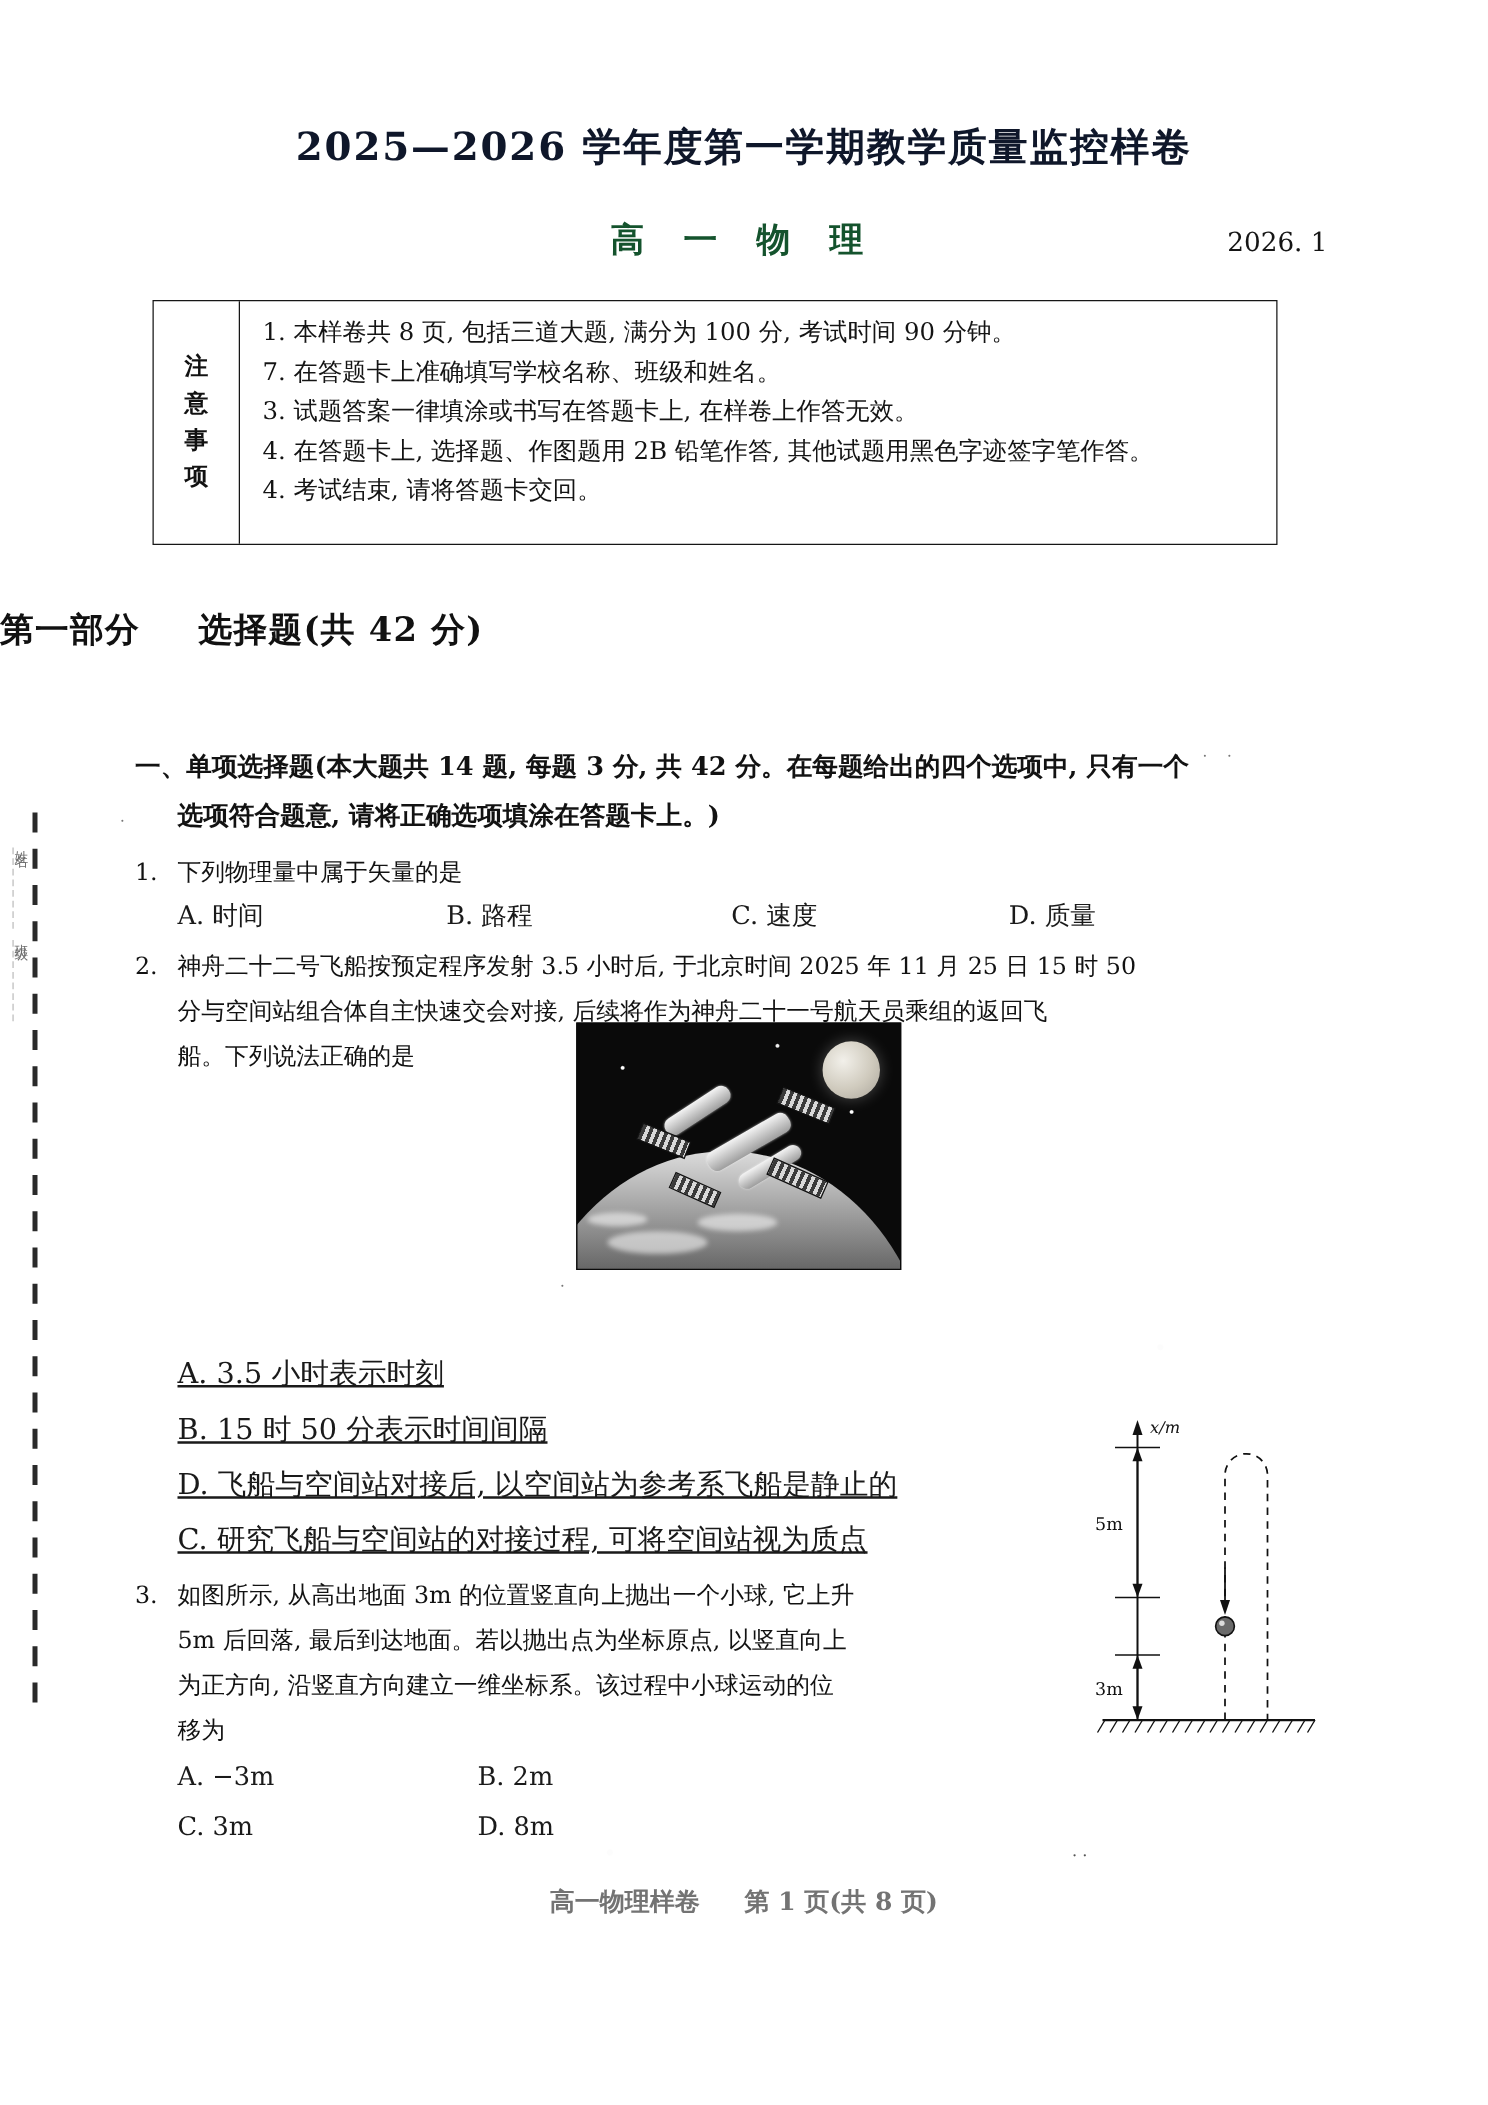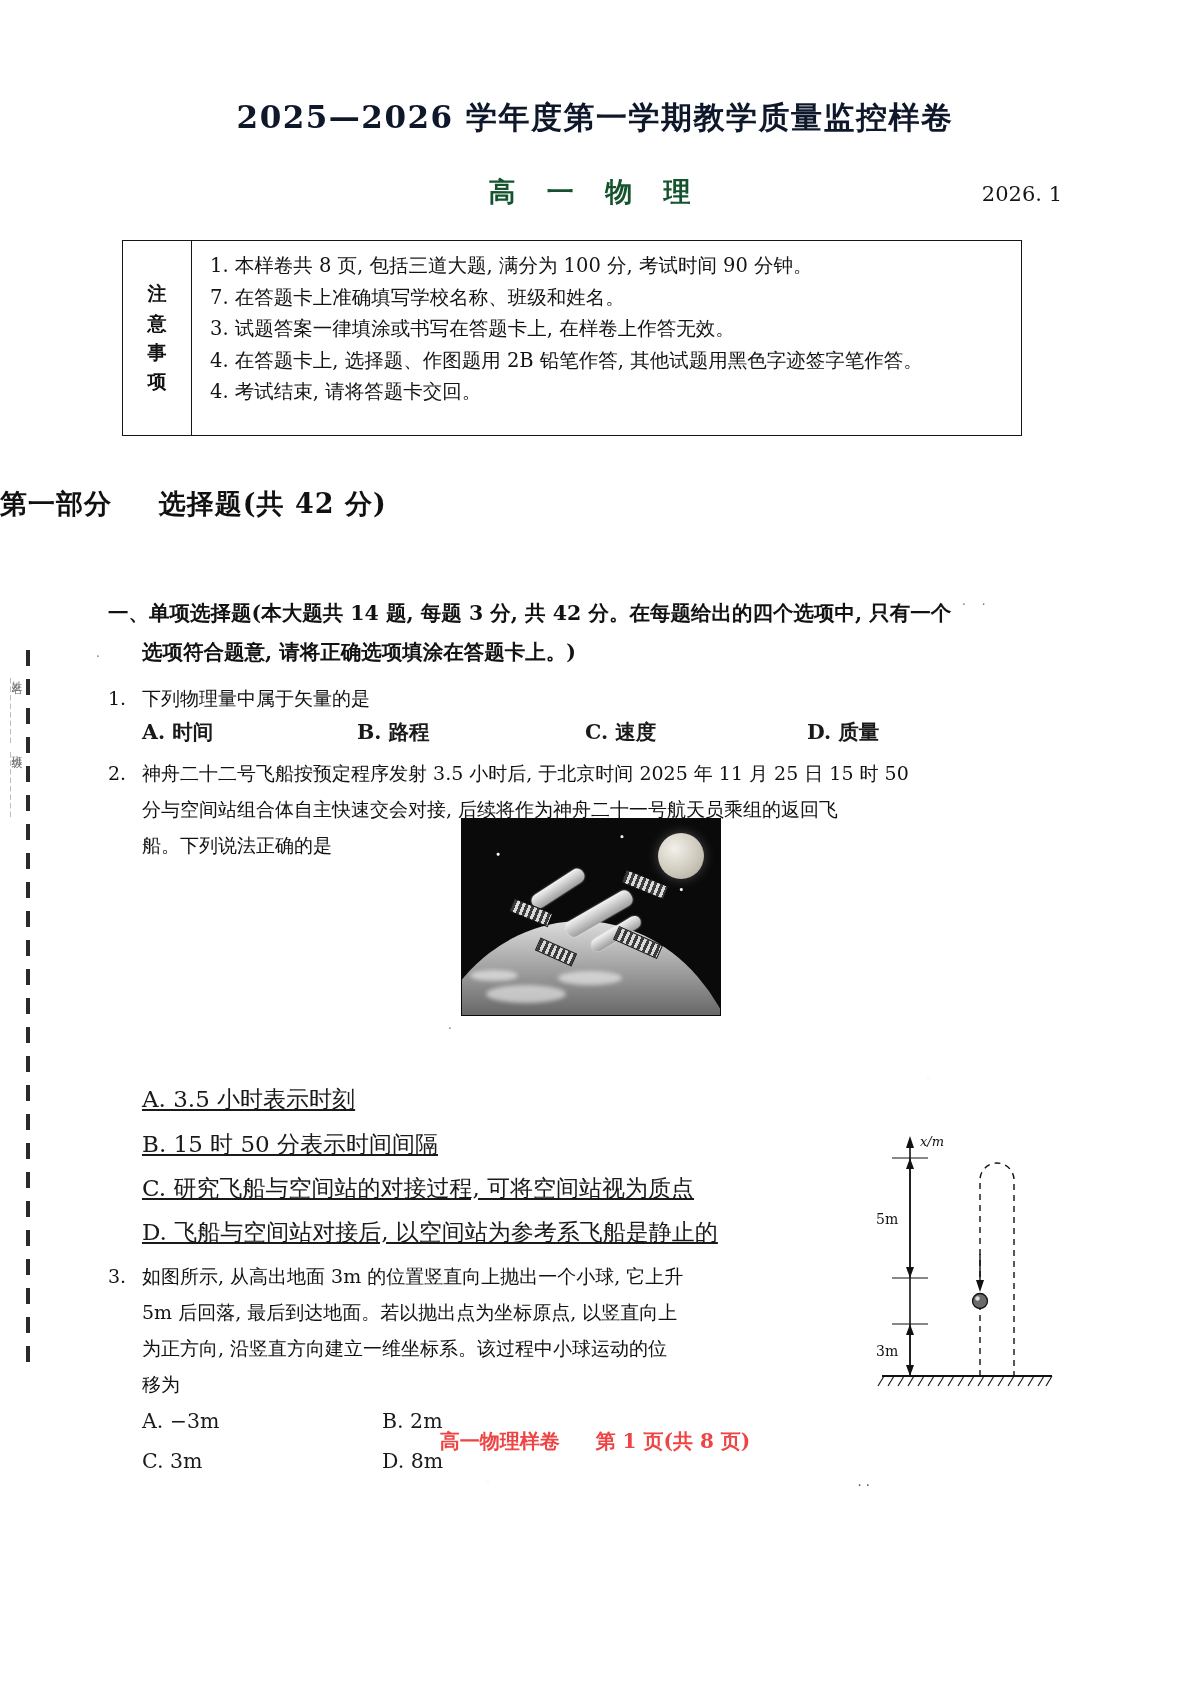--- a/index.html
+++ b/index.html
@@ -125,7 +125,6 @@
   .opts-inline{
     display:flex;padding-left:34px;margin-top:2px;
     font-size:20.5px;
-    font-weight:bold;
   }
   .opts-inline span{display:inline-block;}
   .opt-a{width:215px;}

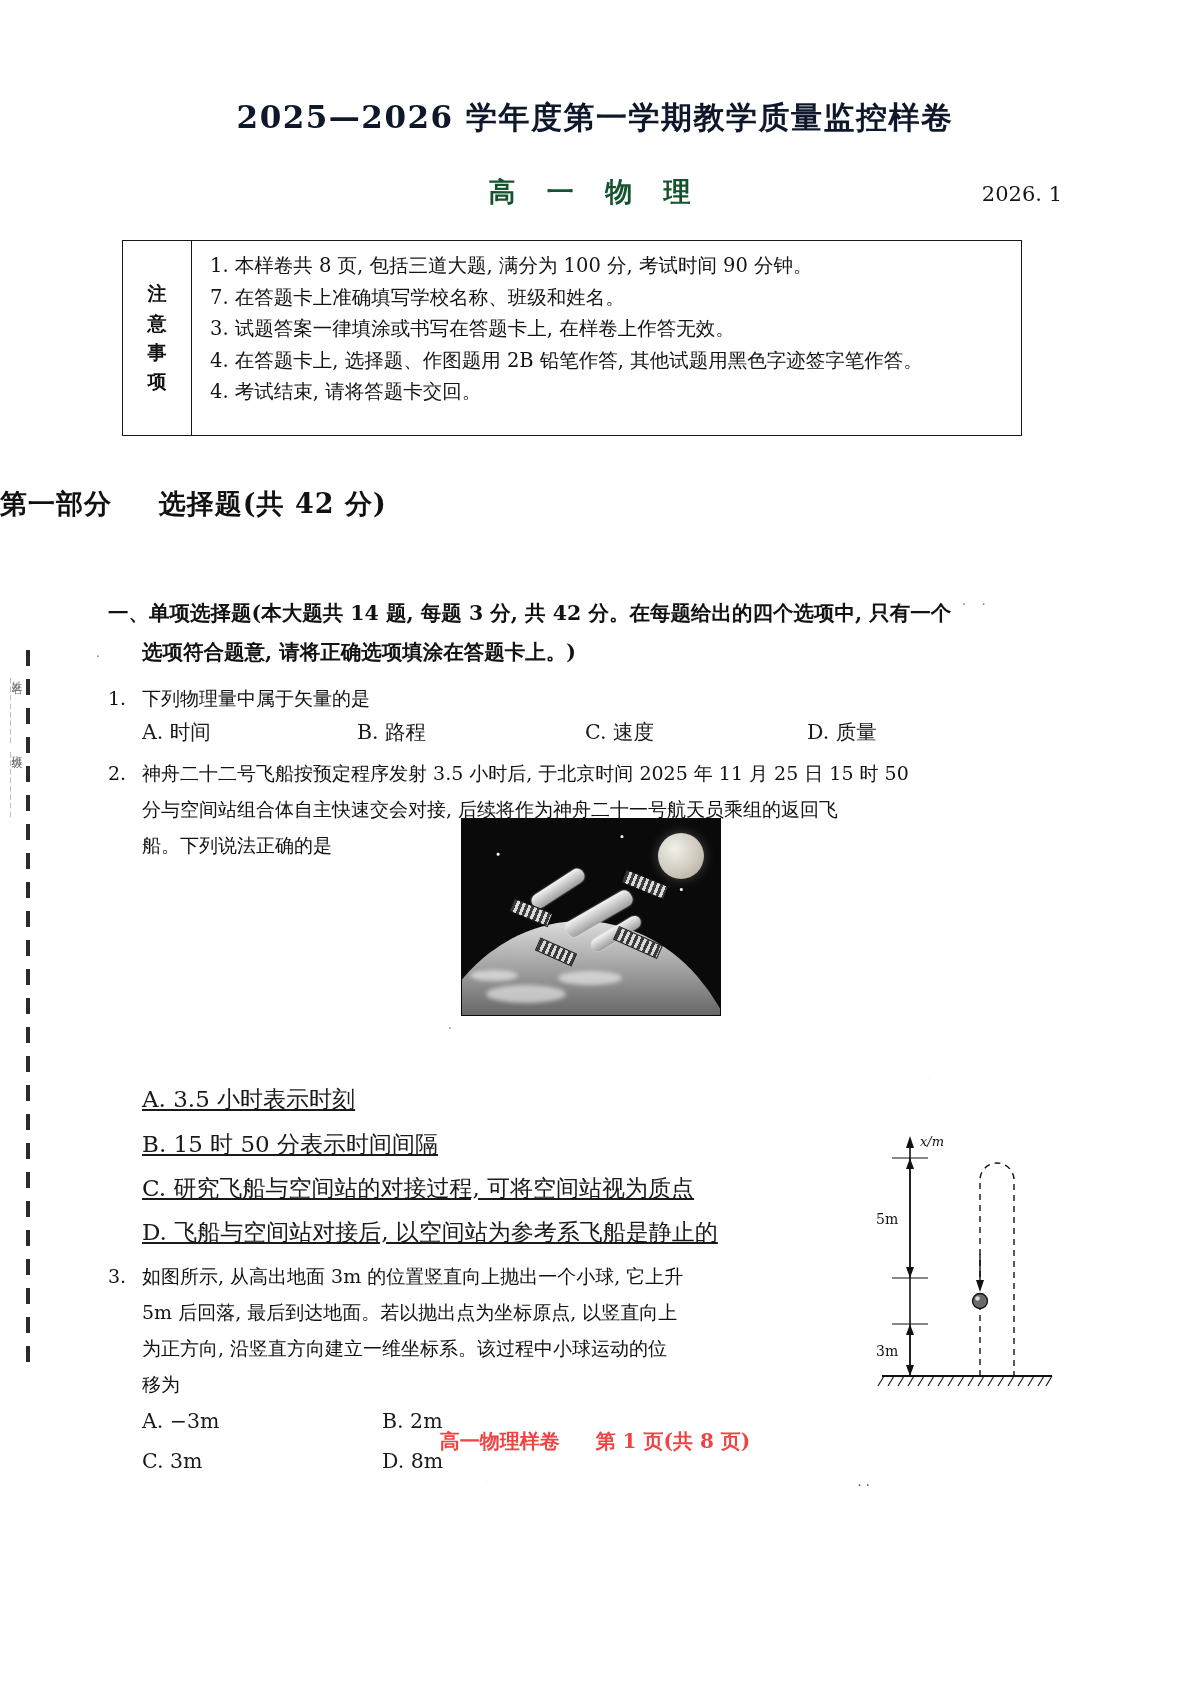--- a/index.html
+++ b/index.html
@@ -301,8 +301,8 @@
     <div class="opt-stack">
       <div>A. 3.5 小时表示时刻</div>
       <div>B. 15 时 50 分表示时间间隔</div>
+      <div>D. 飞船与空间站对接后, 以空间站为参考系飞船是静止的</div>
       <div>C. 研究飞船与空间站的对接过程, 可将空间站视为质点</div>
-      <div>D. 飞船与空间站对接后, 以空间站为参考系飞船是静止的</div>
     </div>
 
     <div class="q" style="margin-top:4px;width:740px;">

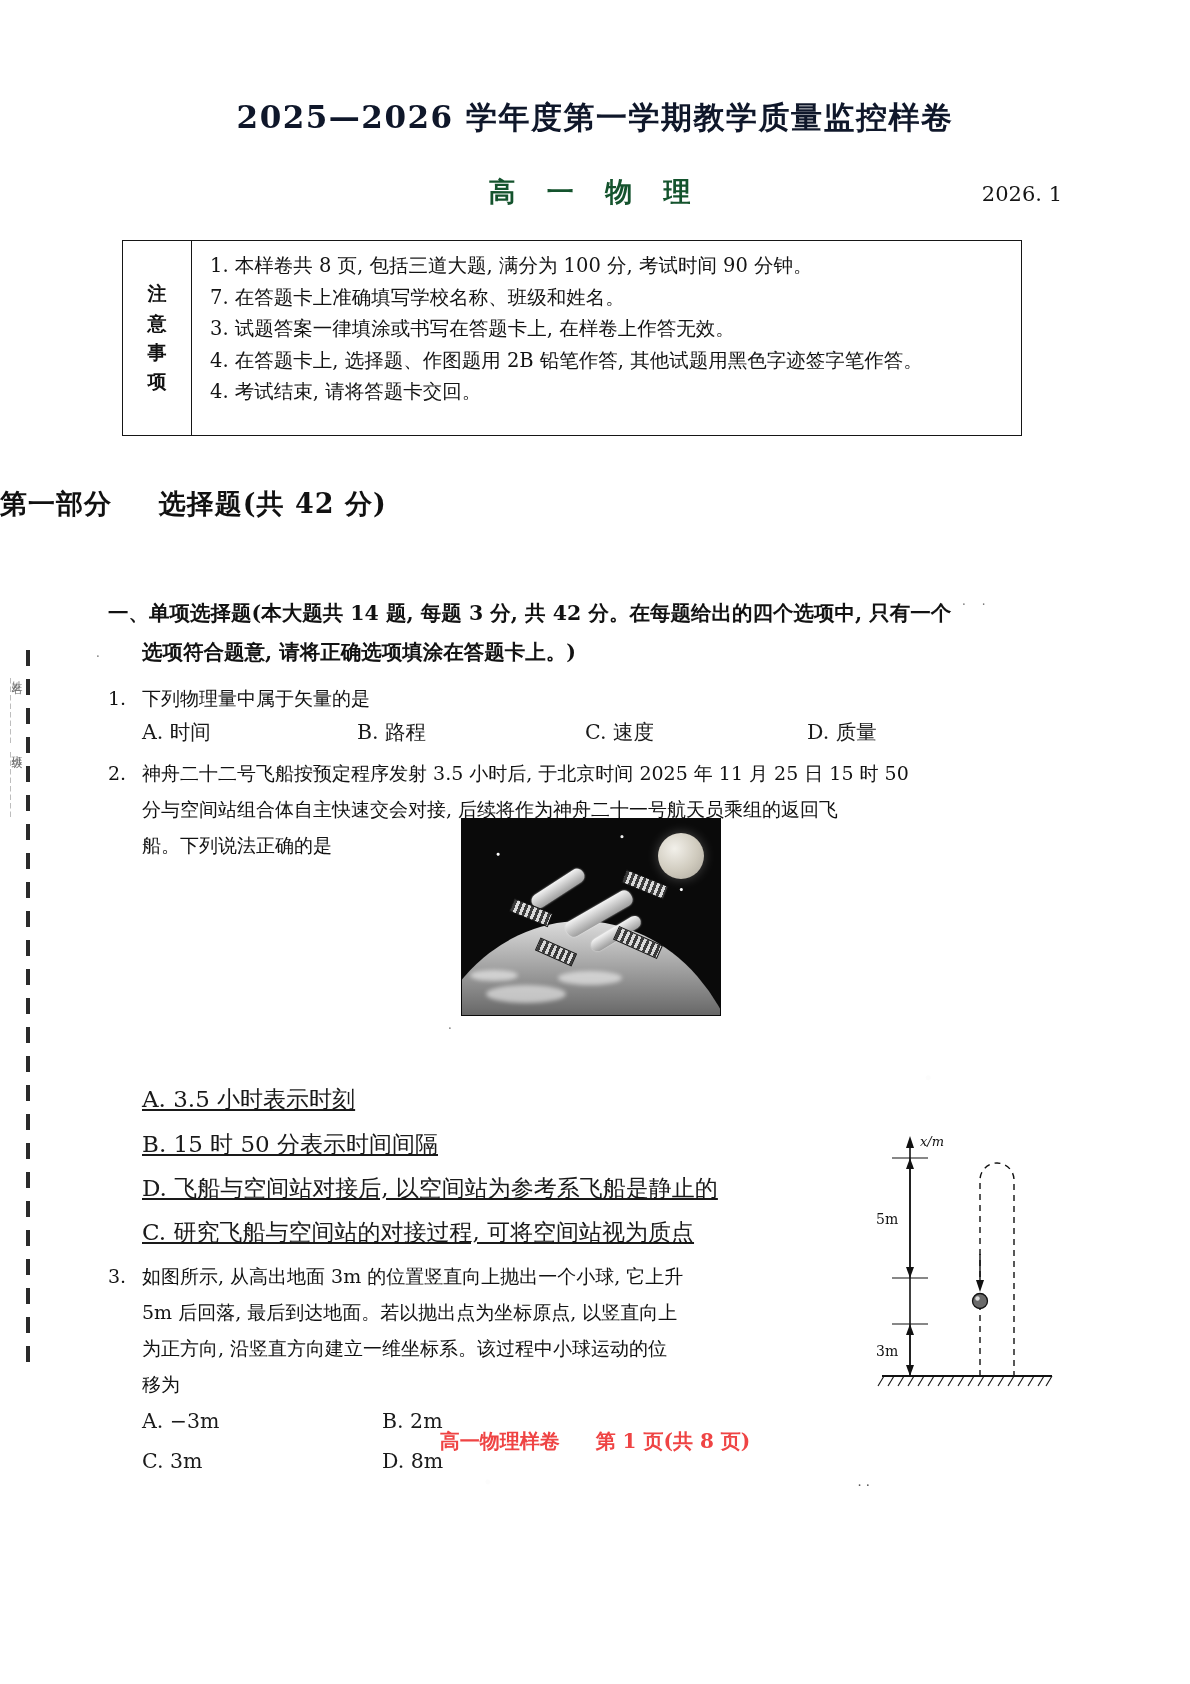--- a/index.html
+++ b/index.html
@@ -196,9 +196,9 @@
 
   
   .footer{
-    position:absolute;left:0;right:0;top:1428px;
+    position:absolute;left:0;right:0;top:1508px;
     text-align:center;
-    font-size:20px;font-weight:bold;color:#ef4444;
+    font-size:20px;font-weight:bold;color:#737373;
   }
   .footer .sp{display:inline-block;width:22px;}
   .footdots{

